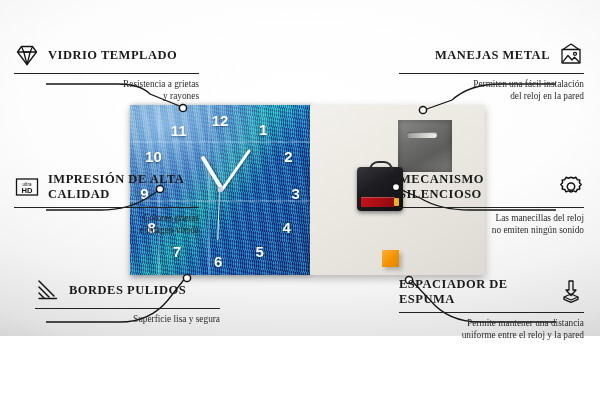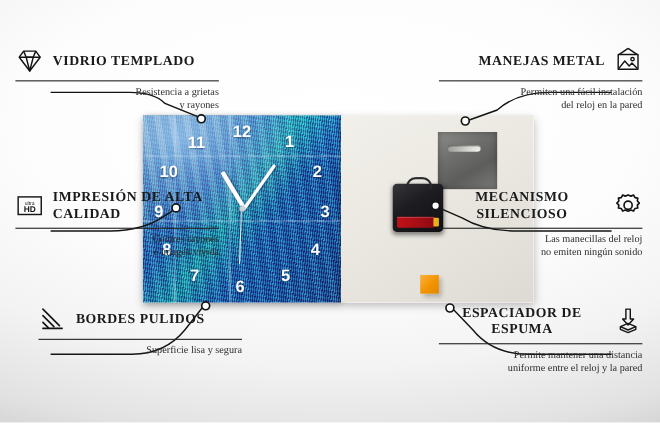--- a/index.html
+++ b/index.html
@@ -9,7 +9,7 @@
     background:#ffffff;
   }
   #stage{
-    position:relative;width:600px;height:384px;
+    position:relative;width:600px;height:336px;
     background:
       radial-gradient(120% 95% at 50% 30%, #ffffff 0%, #fdfdfd 38%, #f3f3f3 60%, #e2e2e2 78%, #c9c9c9 92%, #b5b5b5 100%);
   }

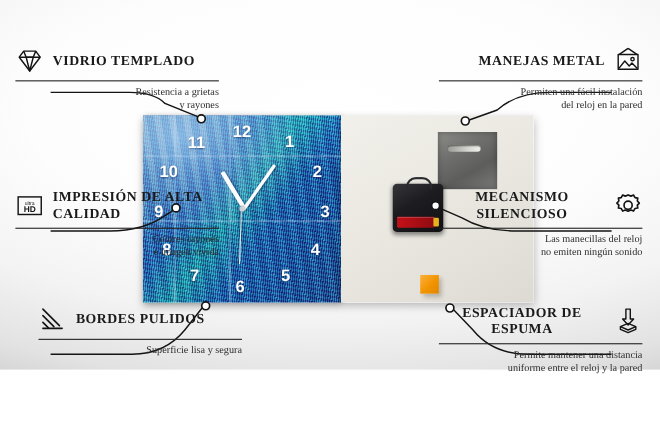--- a/index.html
+++ b/index.html
@@ -101,7 +101,7 @@
     font-size:12.5px;line-height:1.18;letter-spacing:.5px;color:#1a1a1a;
     text-transform:uppercase;
   }
-  .callout.right .title{text-align:center;}
+  .callout.right .title{text-align:left;}
   .callout .rule{height:1px;background:#222;margin:5px 0 4px;}
   .callout .desc{
     font-family:"Liberation Serif", serif;font-size:9.3px;line-height:1.32;color:#2b2b2b;

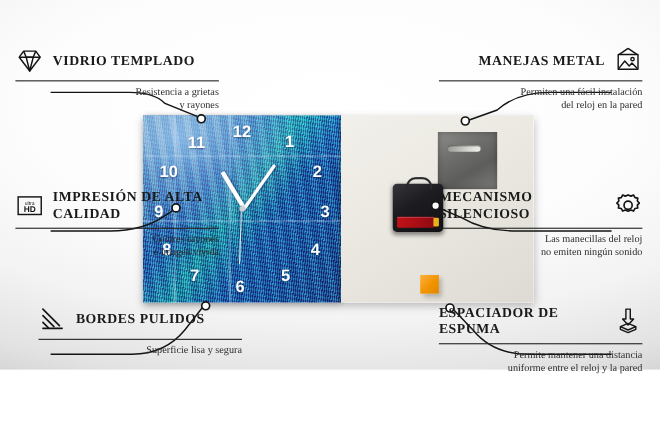--- a/index.html
+++ b/index.html
@@ -214,7 +214,7 @@
 ALTA CALIDAD</div>
     </div>
     <div class="rule"></div>
-    <div class="desc">Colores rayones
+    <div class="desc">Colores grietas
 e imagen vívida</div>
   </div>
 

